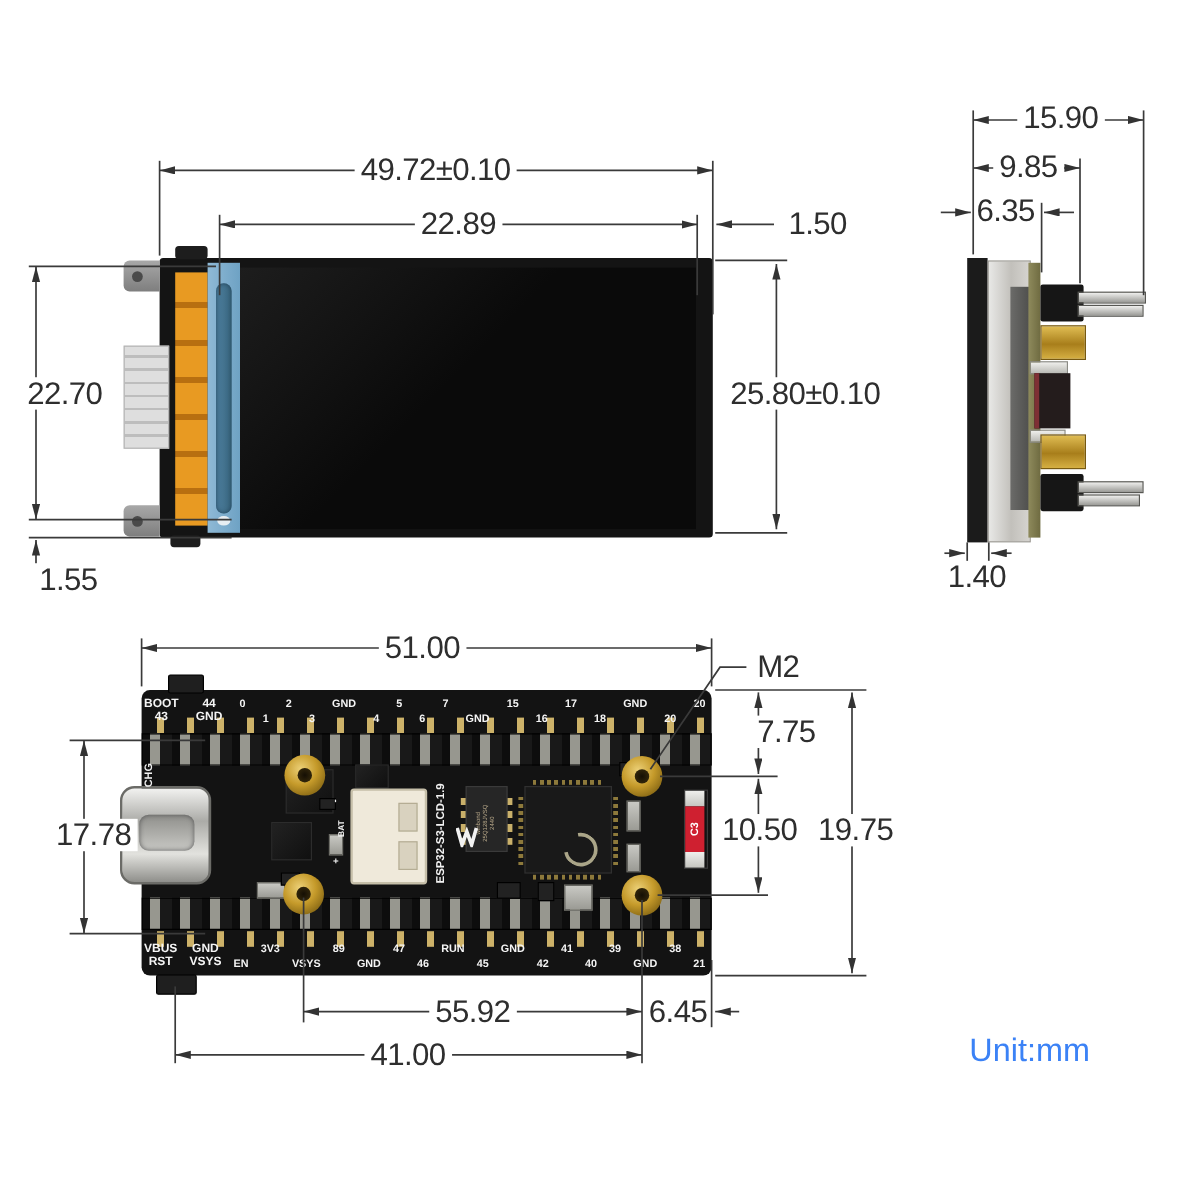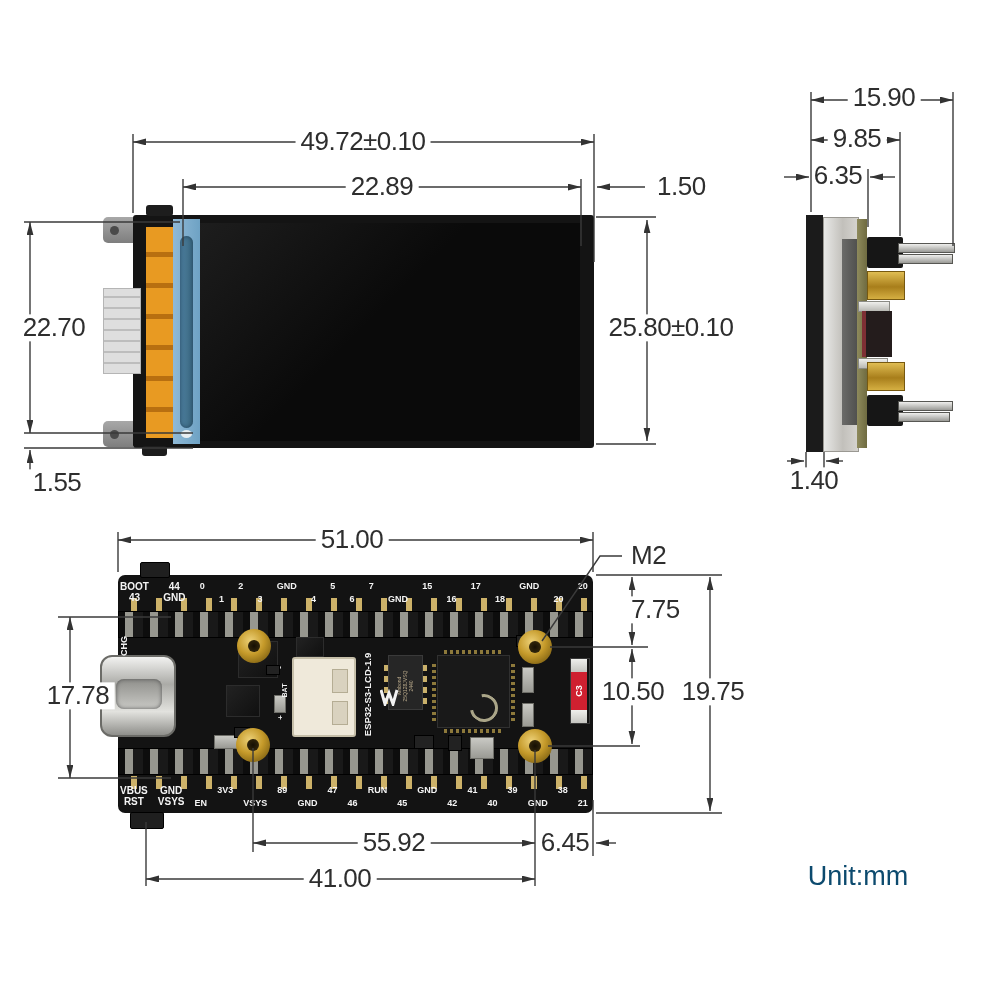--- a/index.html
+++ b/index.html
@@ -109,7 +109,7 @@
   .smd{position:absolute;background:linear-gradient(180deg,#c9c9c4,#9a9a94);border:1px solid #6e6e68;}
   .smd.dark{background:#222;border-color:#000;}
   .wsh-logo{position:absolute;left:262px;top:114px;z-index:12;}
-  .note{position:absolute;transform:translate(-50%,-50%);font-size:27px;color:#0c4a6e;z-index:30;
+  .note{position:absolute;transform:translate(-50%,-50%);font-size:27px;color:#3b82f6;z-index:30;
         white-space:nowrap;}
 </style>
 </head>

